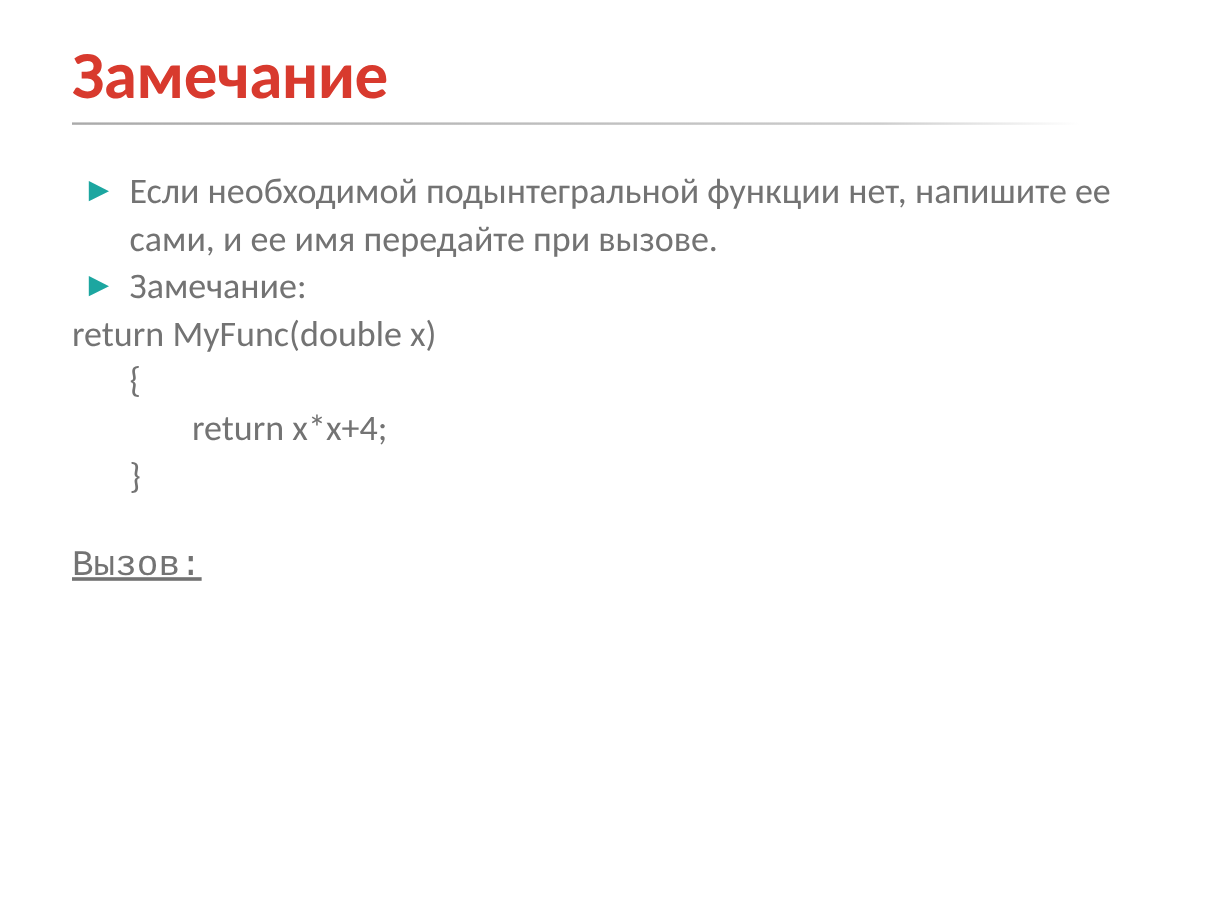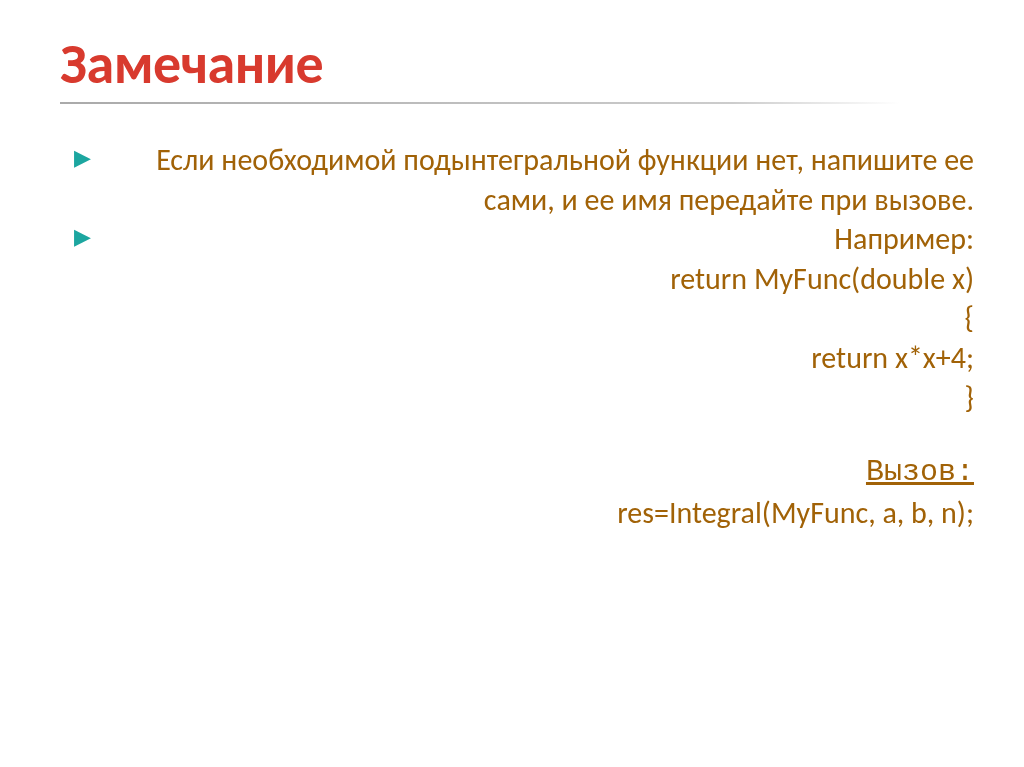--- a/index.html
+++ b/index.html
@@ -33,10 +33,9 @@
   }
   .body-line {
     font-size: 30px;
-    color: #a16207;
+    color: #737373;
     line-height: 1.32;
     margin: 0;
-    text-align: right;
   }
   .indent1 { padding-left: 48px; }
   .indent2 { padding-left: 100px; }

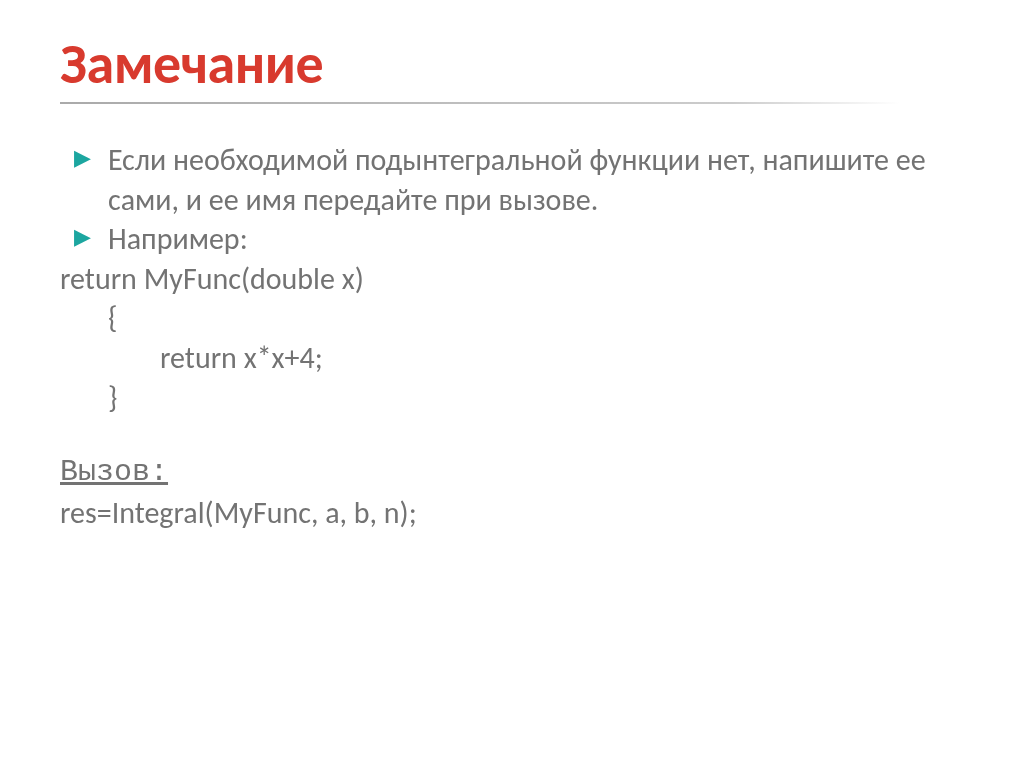--- a/index.html
+++ b/index.html
@@ -77,7 +77,7 @@
 
   <div class="bullet-row">
     <div class="bullet">▶</div>
-    <div class="bullet-text body-line">Например:</div>
+    <div class="bullet-text body-line">Замечание:</div>
   </div>
 
   <div class="body-line">

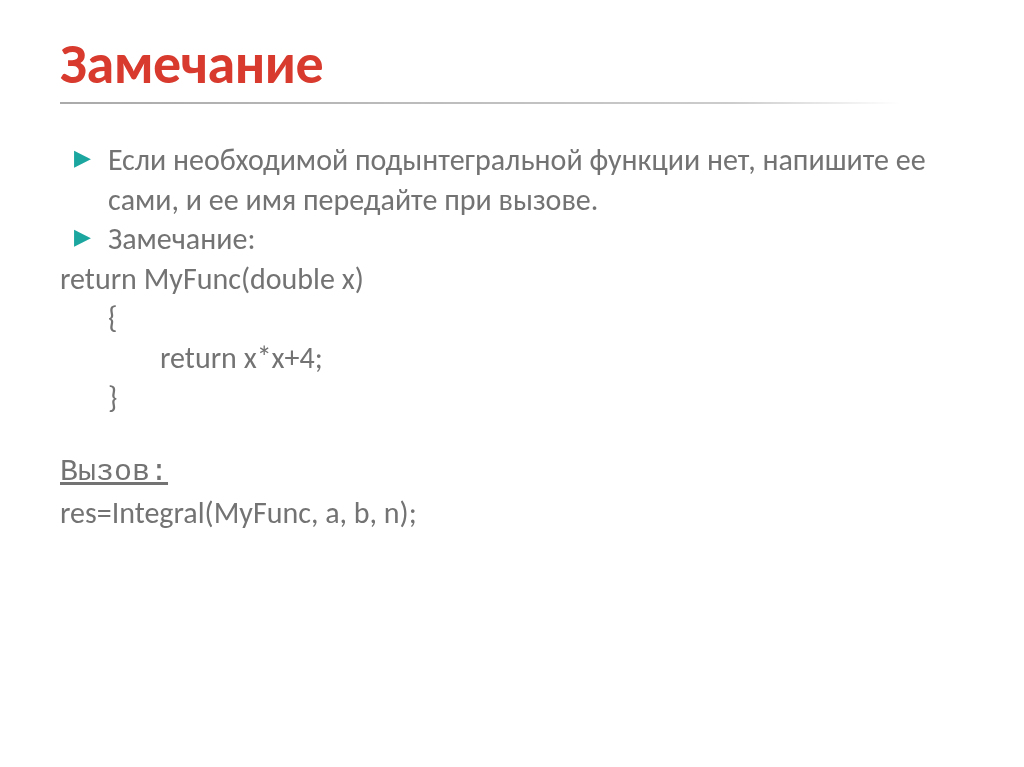--- a/index.html
+++ b/index.html
@@ -90,9 +90,6 @@
   <div class="spacer"></div>
 
   <div class="body-line underline">Вызов:</div>
-  <div class="body-line">
-    <span>res=Integral(</span><span class="bold">MyFunc</span><span>, a, b, n);</span>
-  </div>
 
 </div>
 

